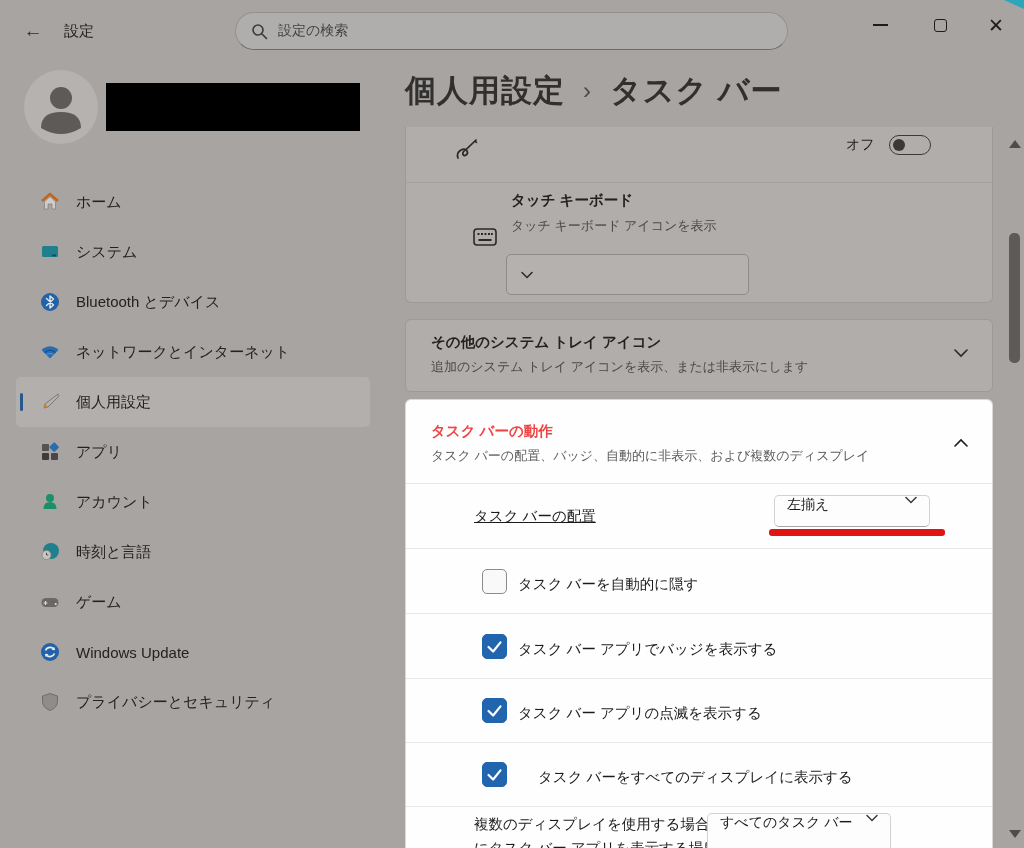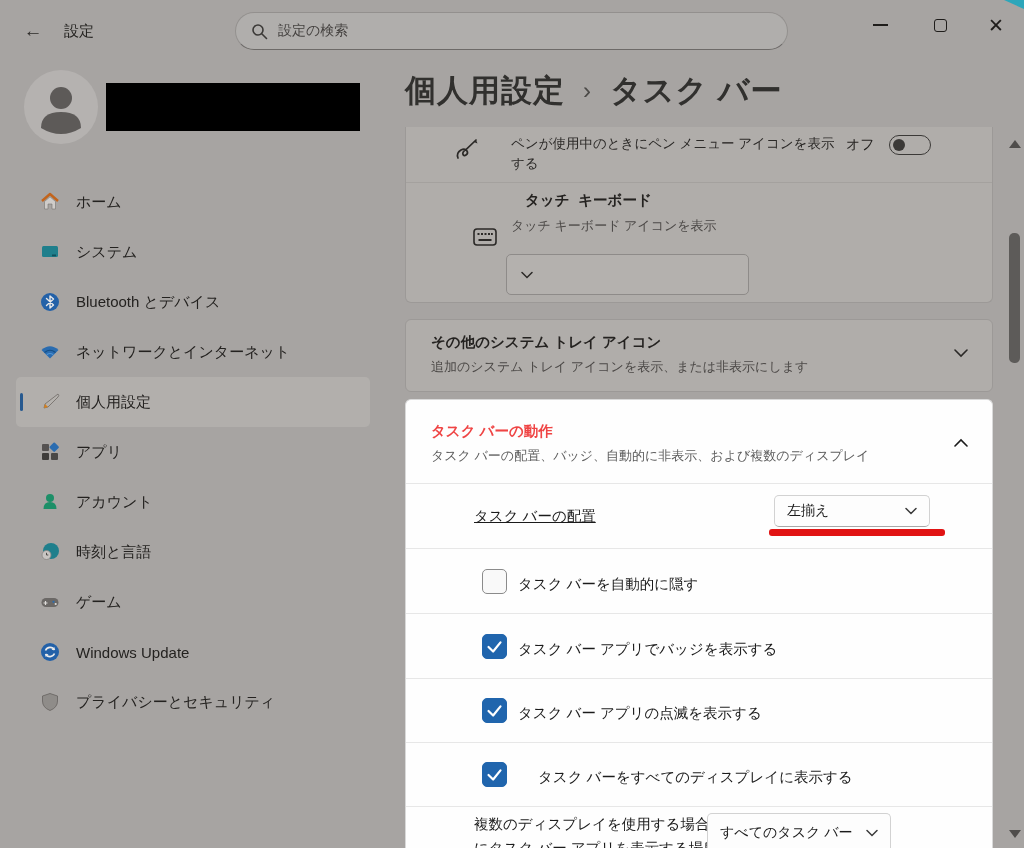--- a/index.html
+++ b/index.html
@@ -242,7 +242,6 @@
       <path d="M4 22 q-2 -5 3 -8 q4 -2 6 1 q1.5 2.5 -1 4 q-2 1.5 -3 -0.5 q-1 -2.5 3 -5 L22 4" fill="none" stroke="#2b2927" stroke-width="1.7" stroke-linecap="round"></path>
       <path d="M22 4 l1.5 3.5 l-3.5 -1.5 Z" fill="#2b2927"></path>
     </svg>
-    <div class="pen-label">ペンが使用中のときにペン メニュー アイコンを表示する</div>
     <div class="toggle-wrap">
       <span class="toggle-state">オフ</span>
       <div class="toggle">

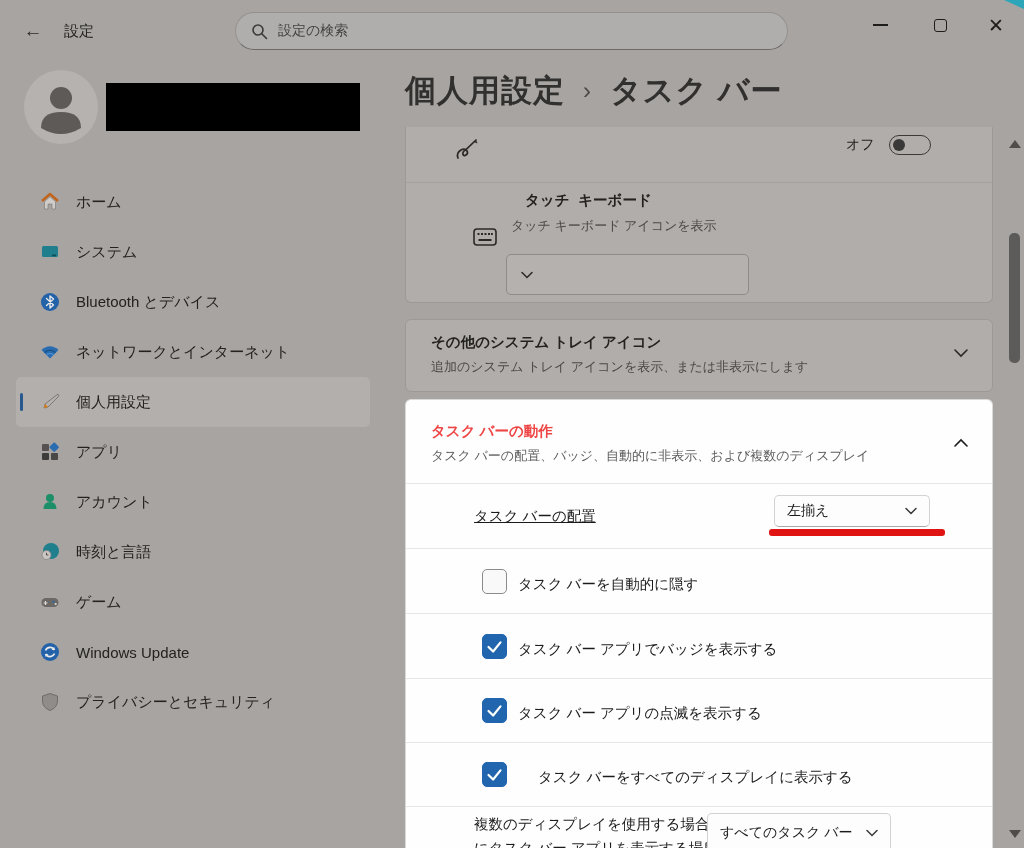--- a/index.html
+++ b/index.html
@@ -59,7 +59,7 @@
                   border-radius:50%; background:#3b3937; }
 
   .kb-icon { position:absolute; left:67px; top:100px; width:24px; height:20px; }
-  .kb-title { position:absolute; left:119px; top:64px; font-size:14.5px; font-weight:700; color:#242220;font-family:Liberation Mono, monospace; }
+  .kb-title { position:absolute; left:105px; top:64px; font-size:14.5px; font-weight:700; color:#242220; }
   .kb-sub { position:absolute; left:105px; top:90px; font-size:13px; color:#4c4947; }
   .dd-dim { position:absolute; left:100px; top:127px; width:243px; height:41px;
             background:#b4b1ae; border:1px solid #8e8b89; border-radius:5px;

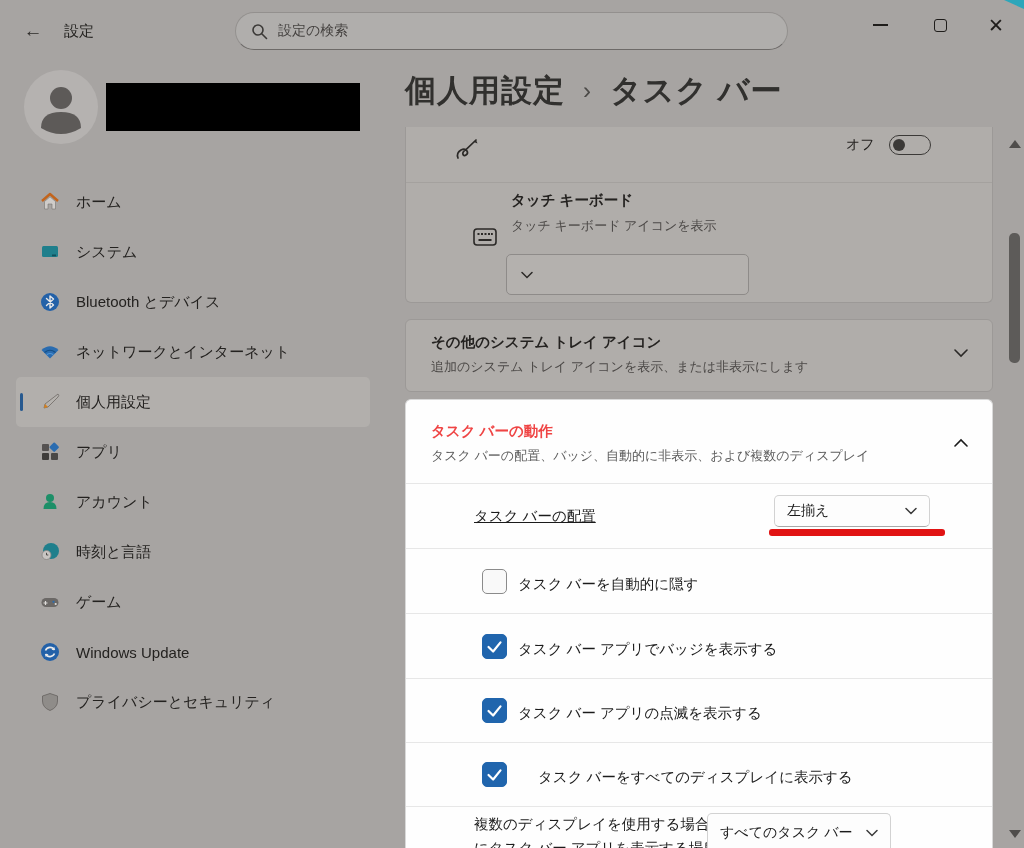--- a/index.html
+++ b/index.html
@@ -81,7 +81,7 @@
 
   .align-label { position:absolute; left:68px; top:107px; font-size:14.5px; color:#1b1b1b;text-decoration:underline; }
   .dd-white { position:absolute; background:#fdfdfd; border:1px solid #d2d2d2; border-bottom:1px solid #a8a8a8;
-              border-radius:5px; display:flex; align-items:center; justify-content:space-between; padding:0 12px; }
+              border-radius:5px; display:flex; align-items:flex-start; justify-content:space-between; padding:0 12px; }
   .dd-white .dd-text { font-size:14px; color:#1b1b1b; }
   .dd-align { left:368px; top:95px; width:156px; height:32px; }
   .red-underline { position:absolute; left:363px; top:129px; width:176px; height:7px;

